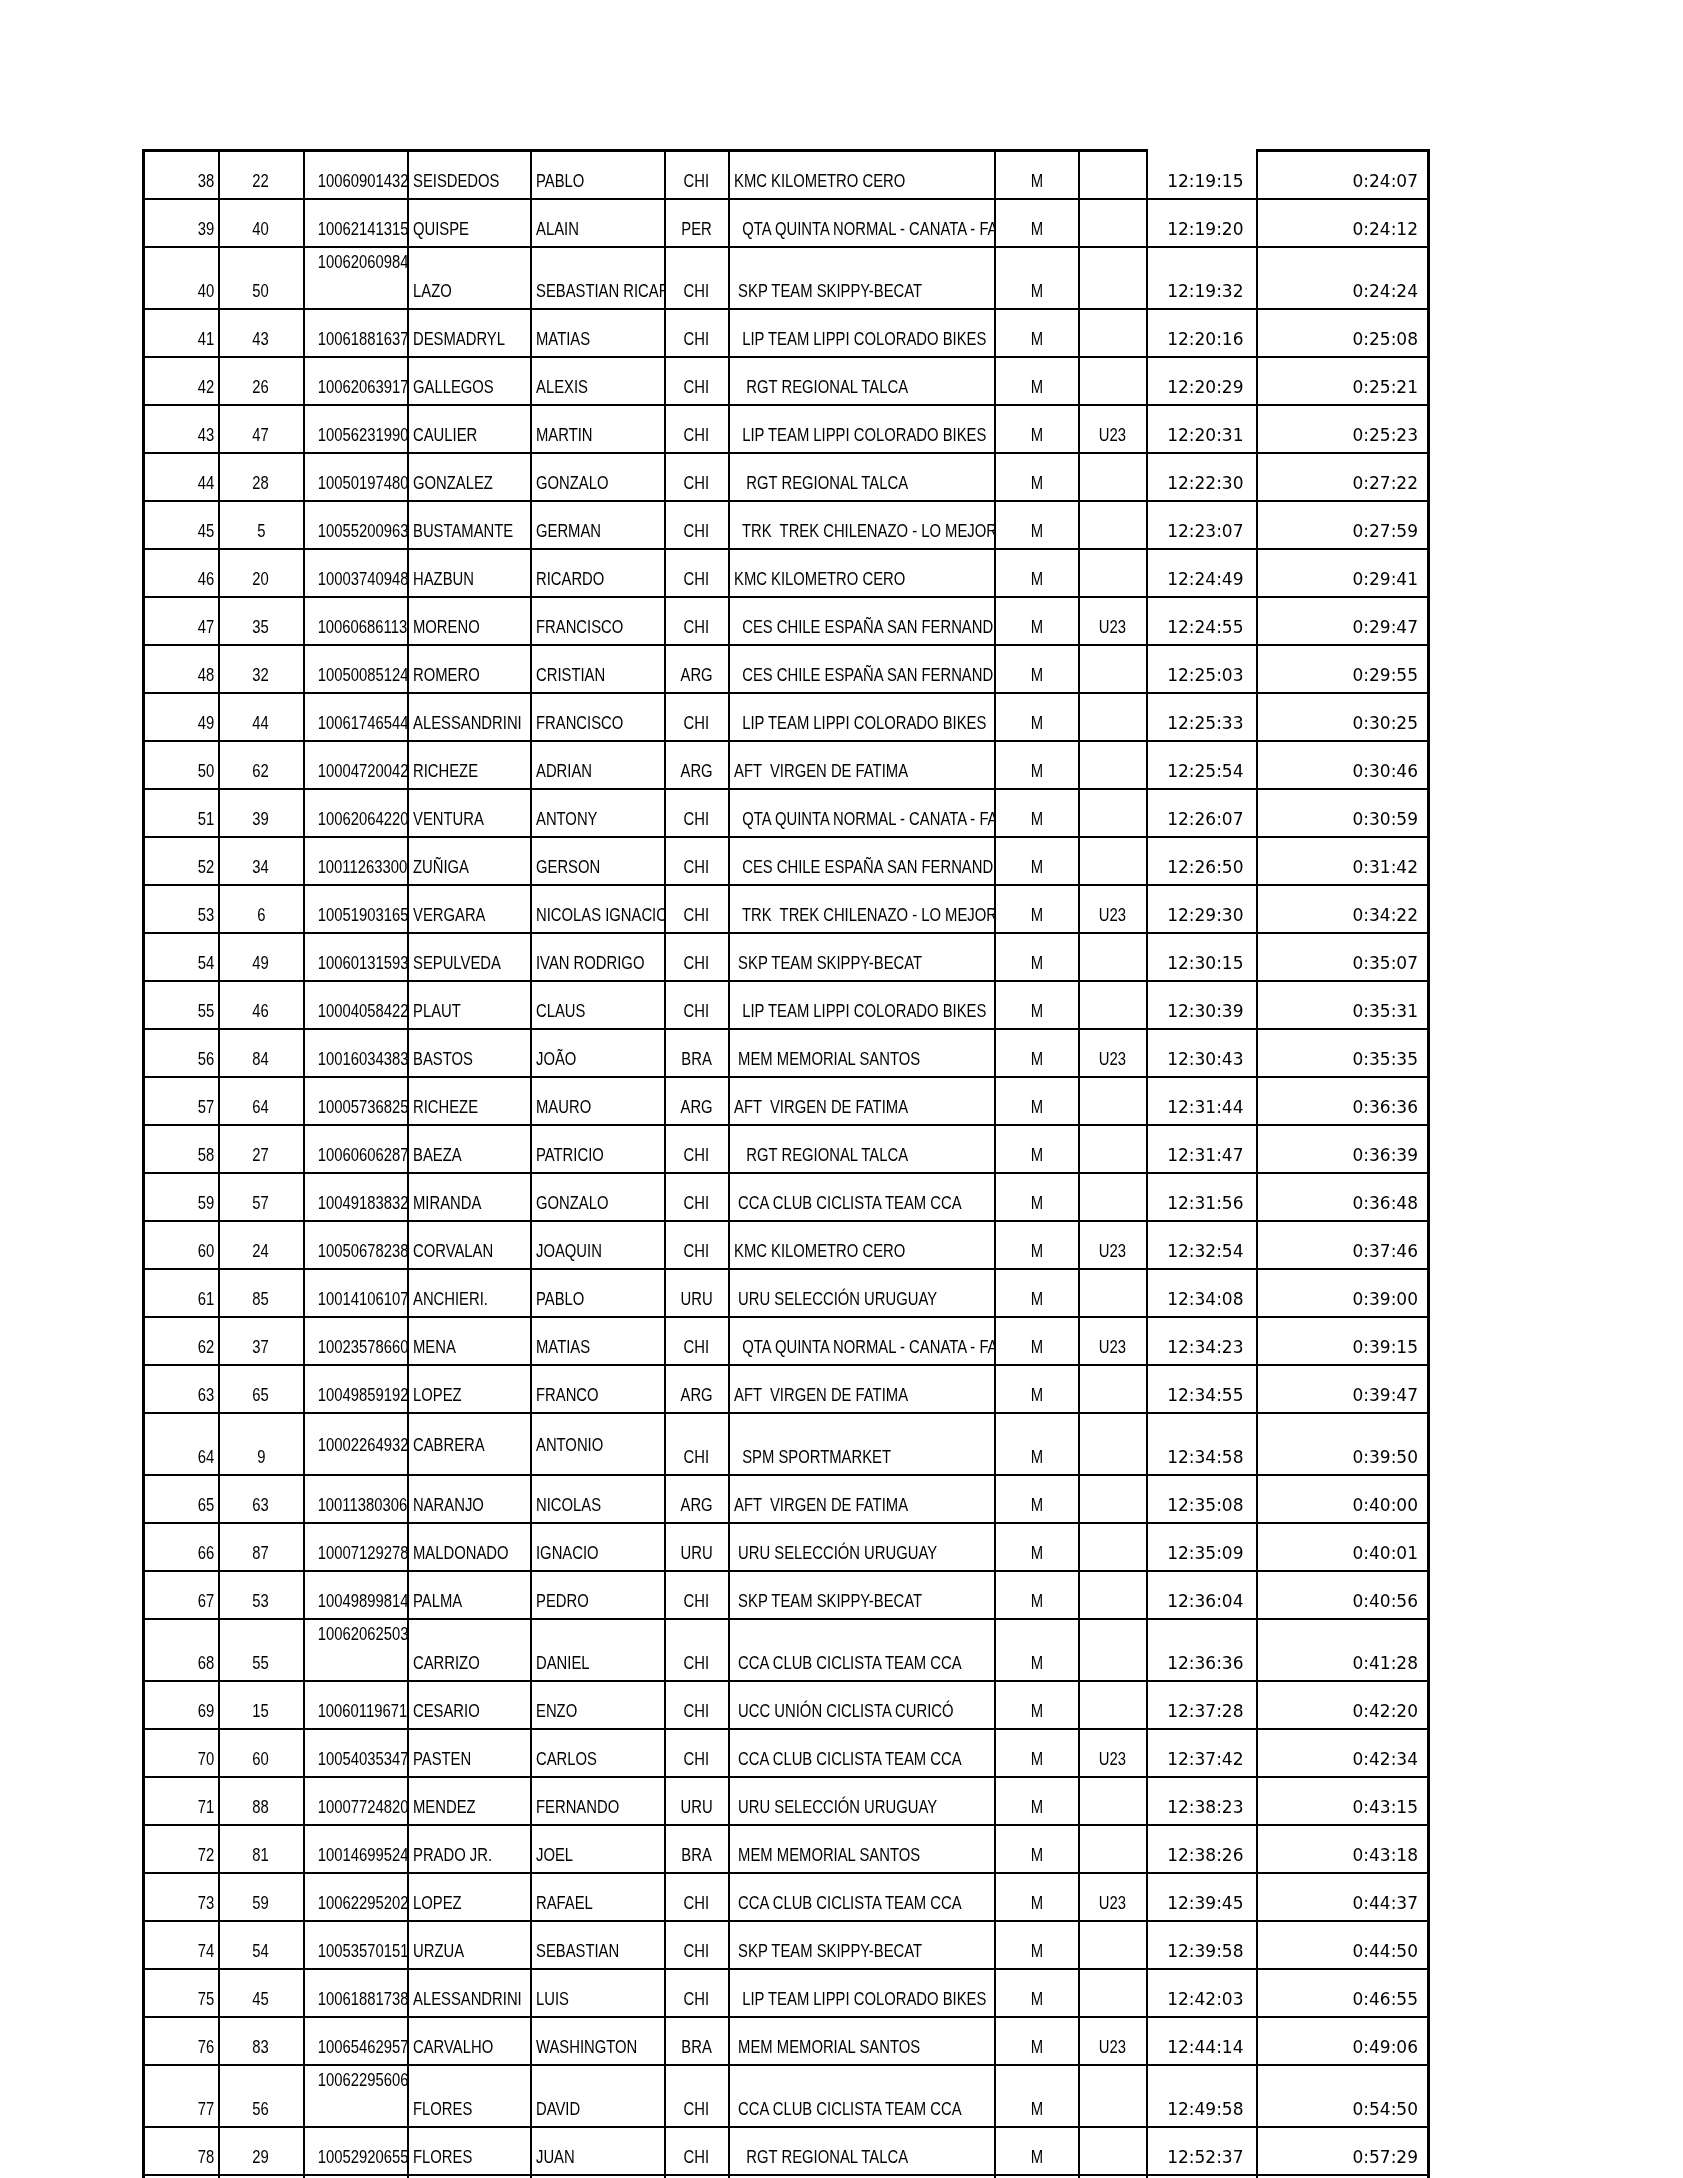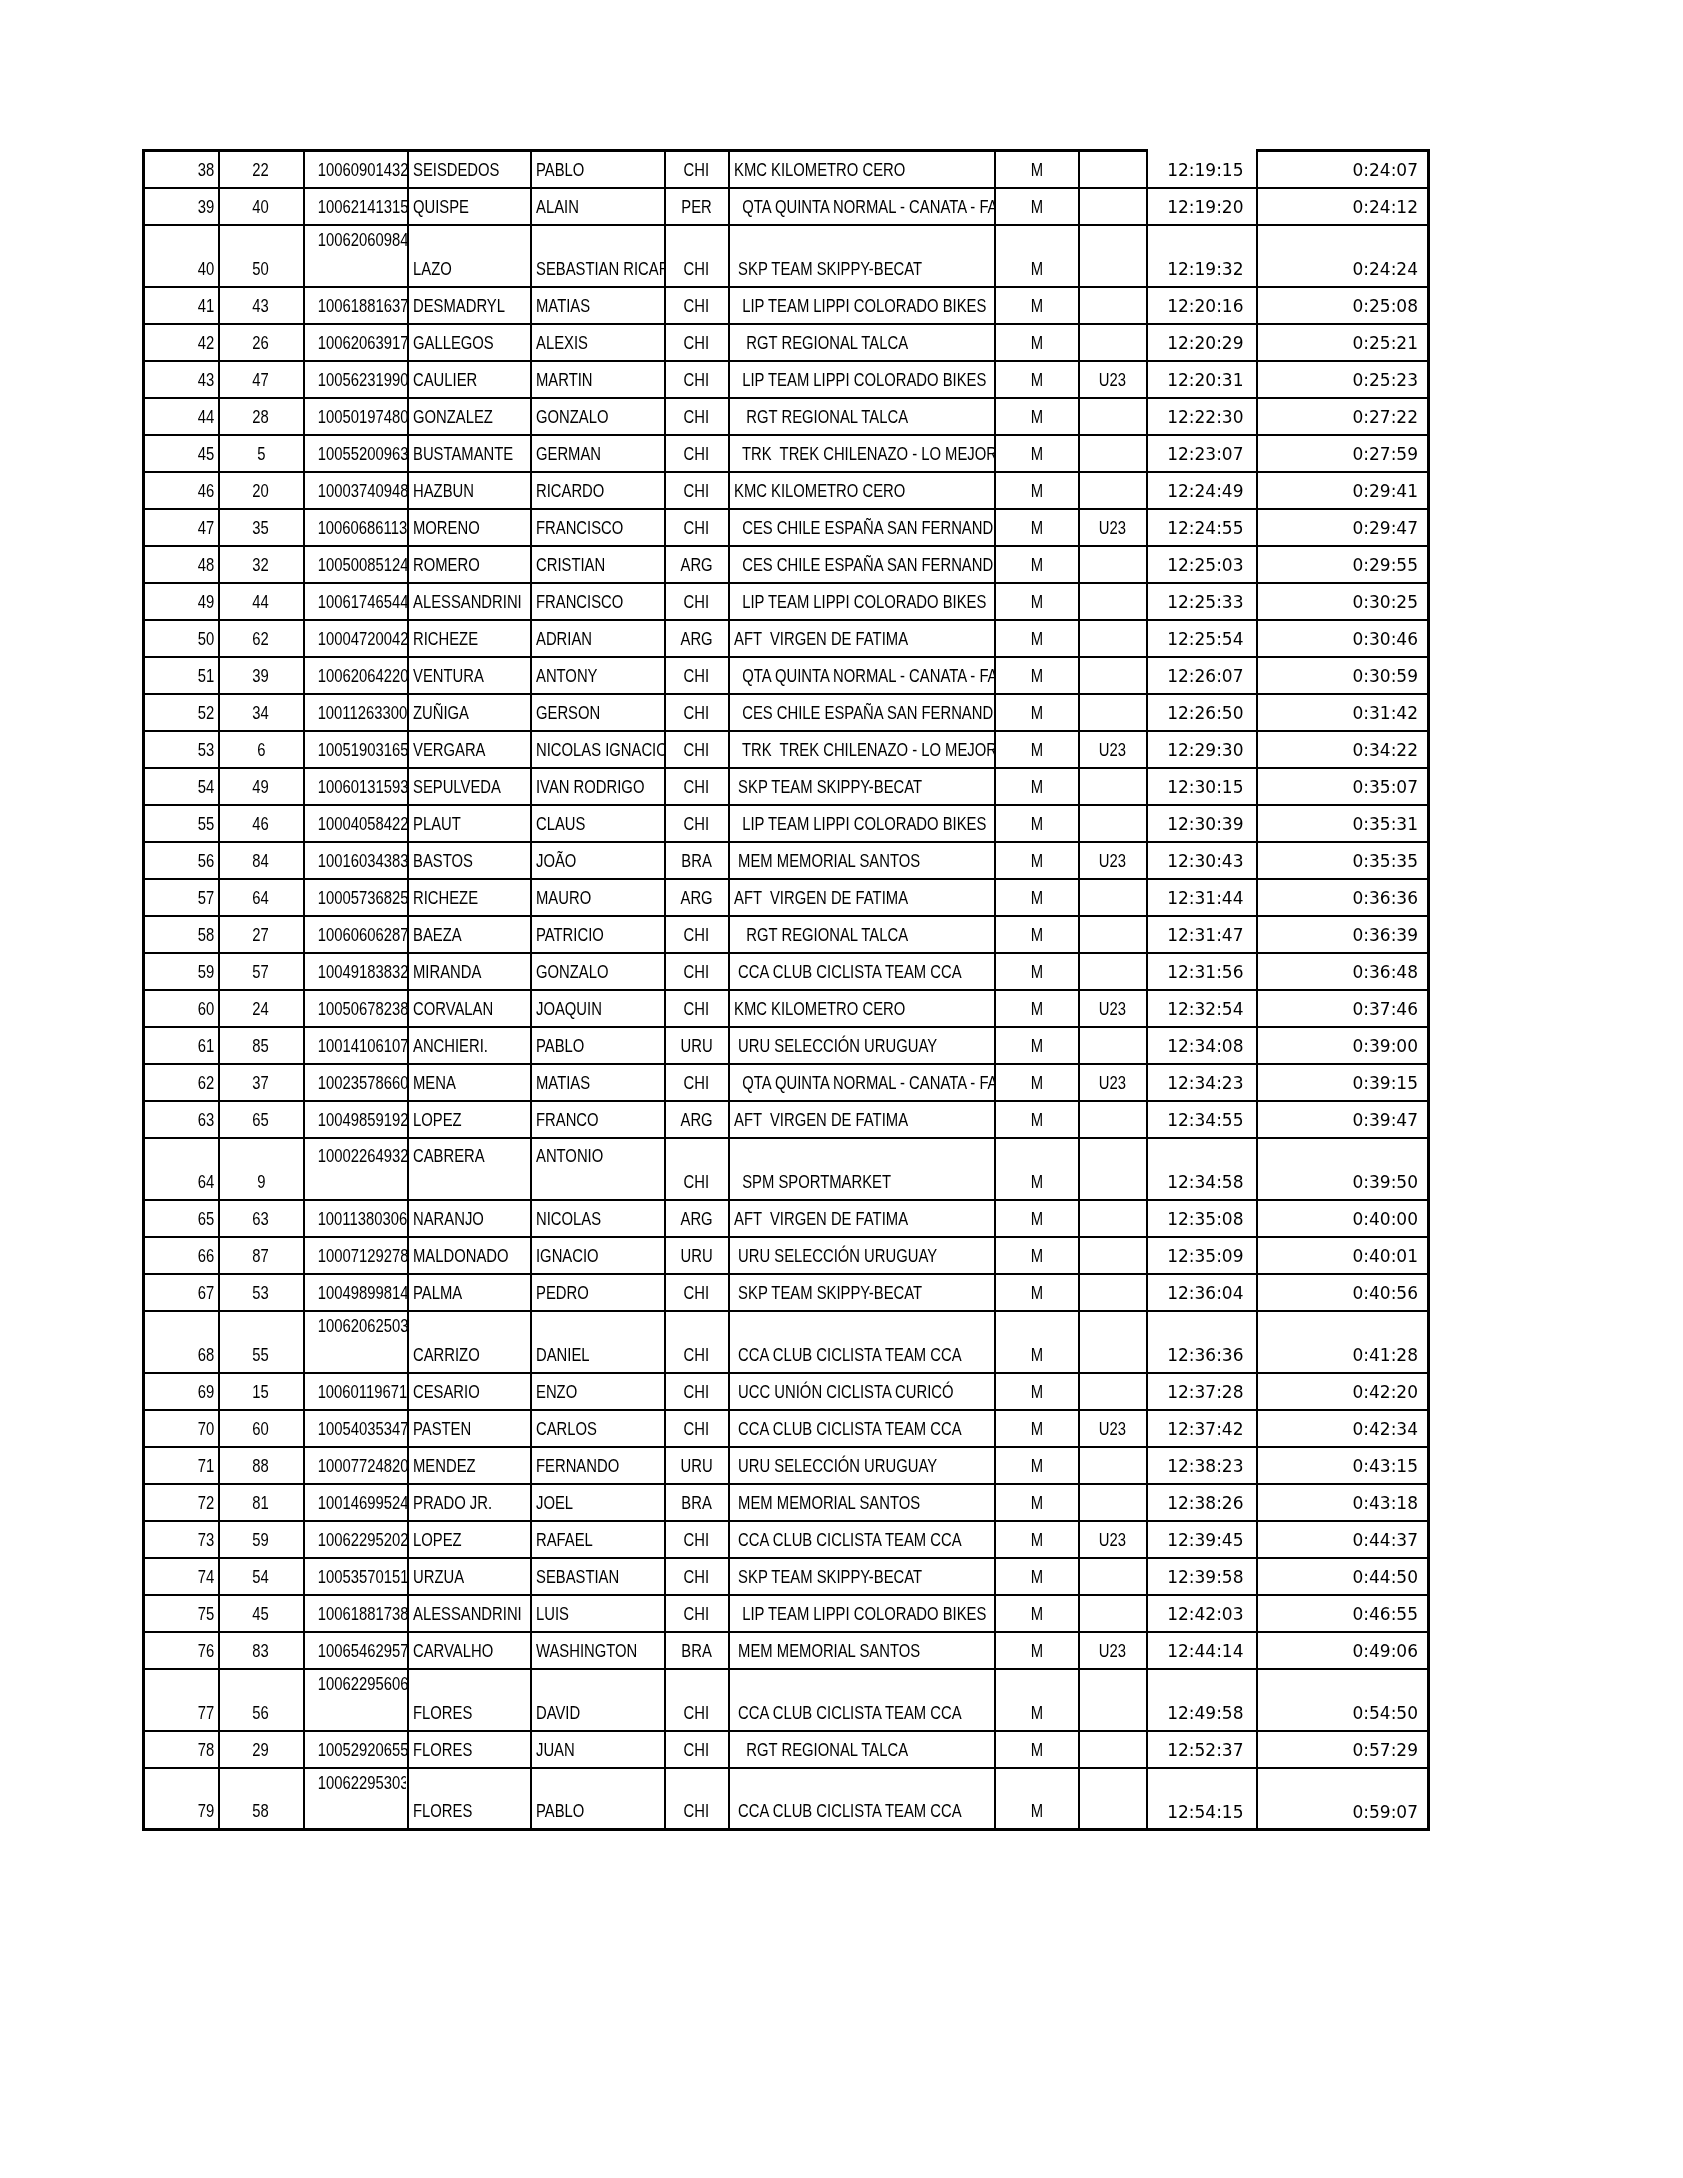--- a/index.html
+++ b/index.html
@@ -26,7 +26,7 @@
     overflow:hidden;
     background:#fff;
   }
-  tr{height:37px;}
+  tr{height:48px;}
   tr.tall{height:62px;}
   td:first-child{border-left:3px solid #000;}
   td:last-child{border-right:3px solid #000;margin-top:44px;}

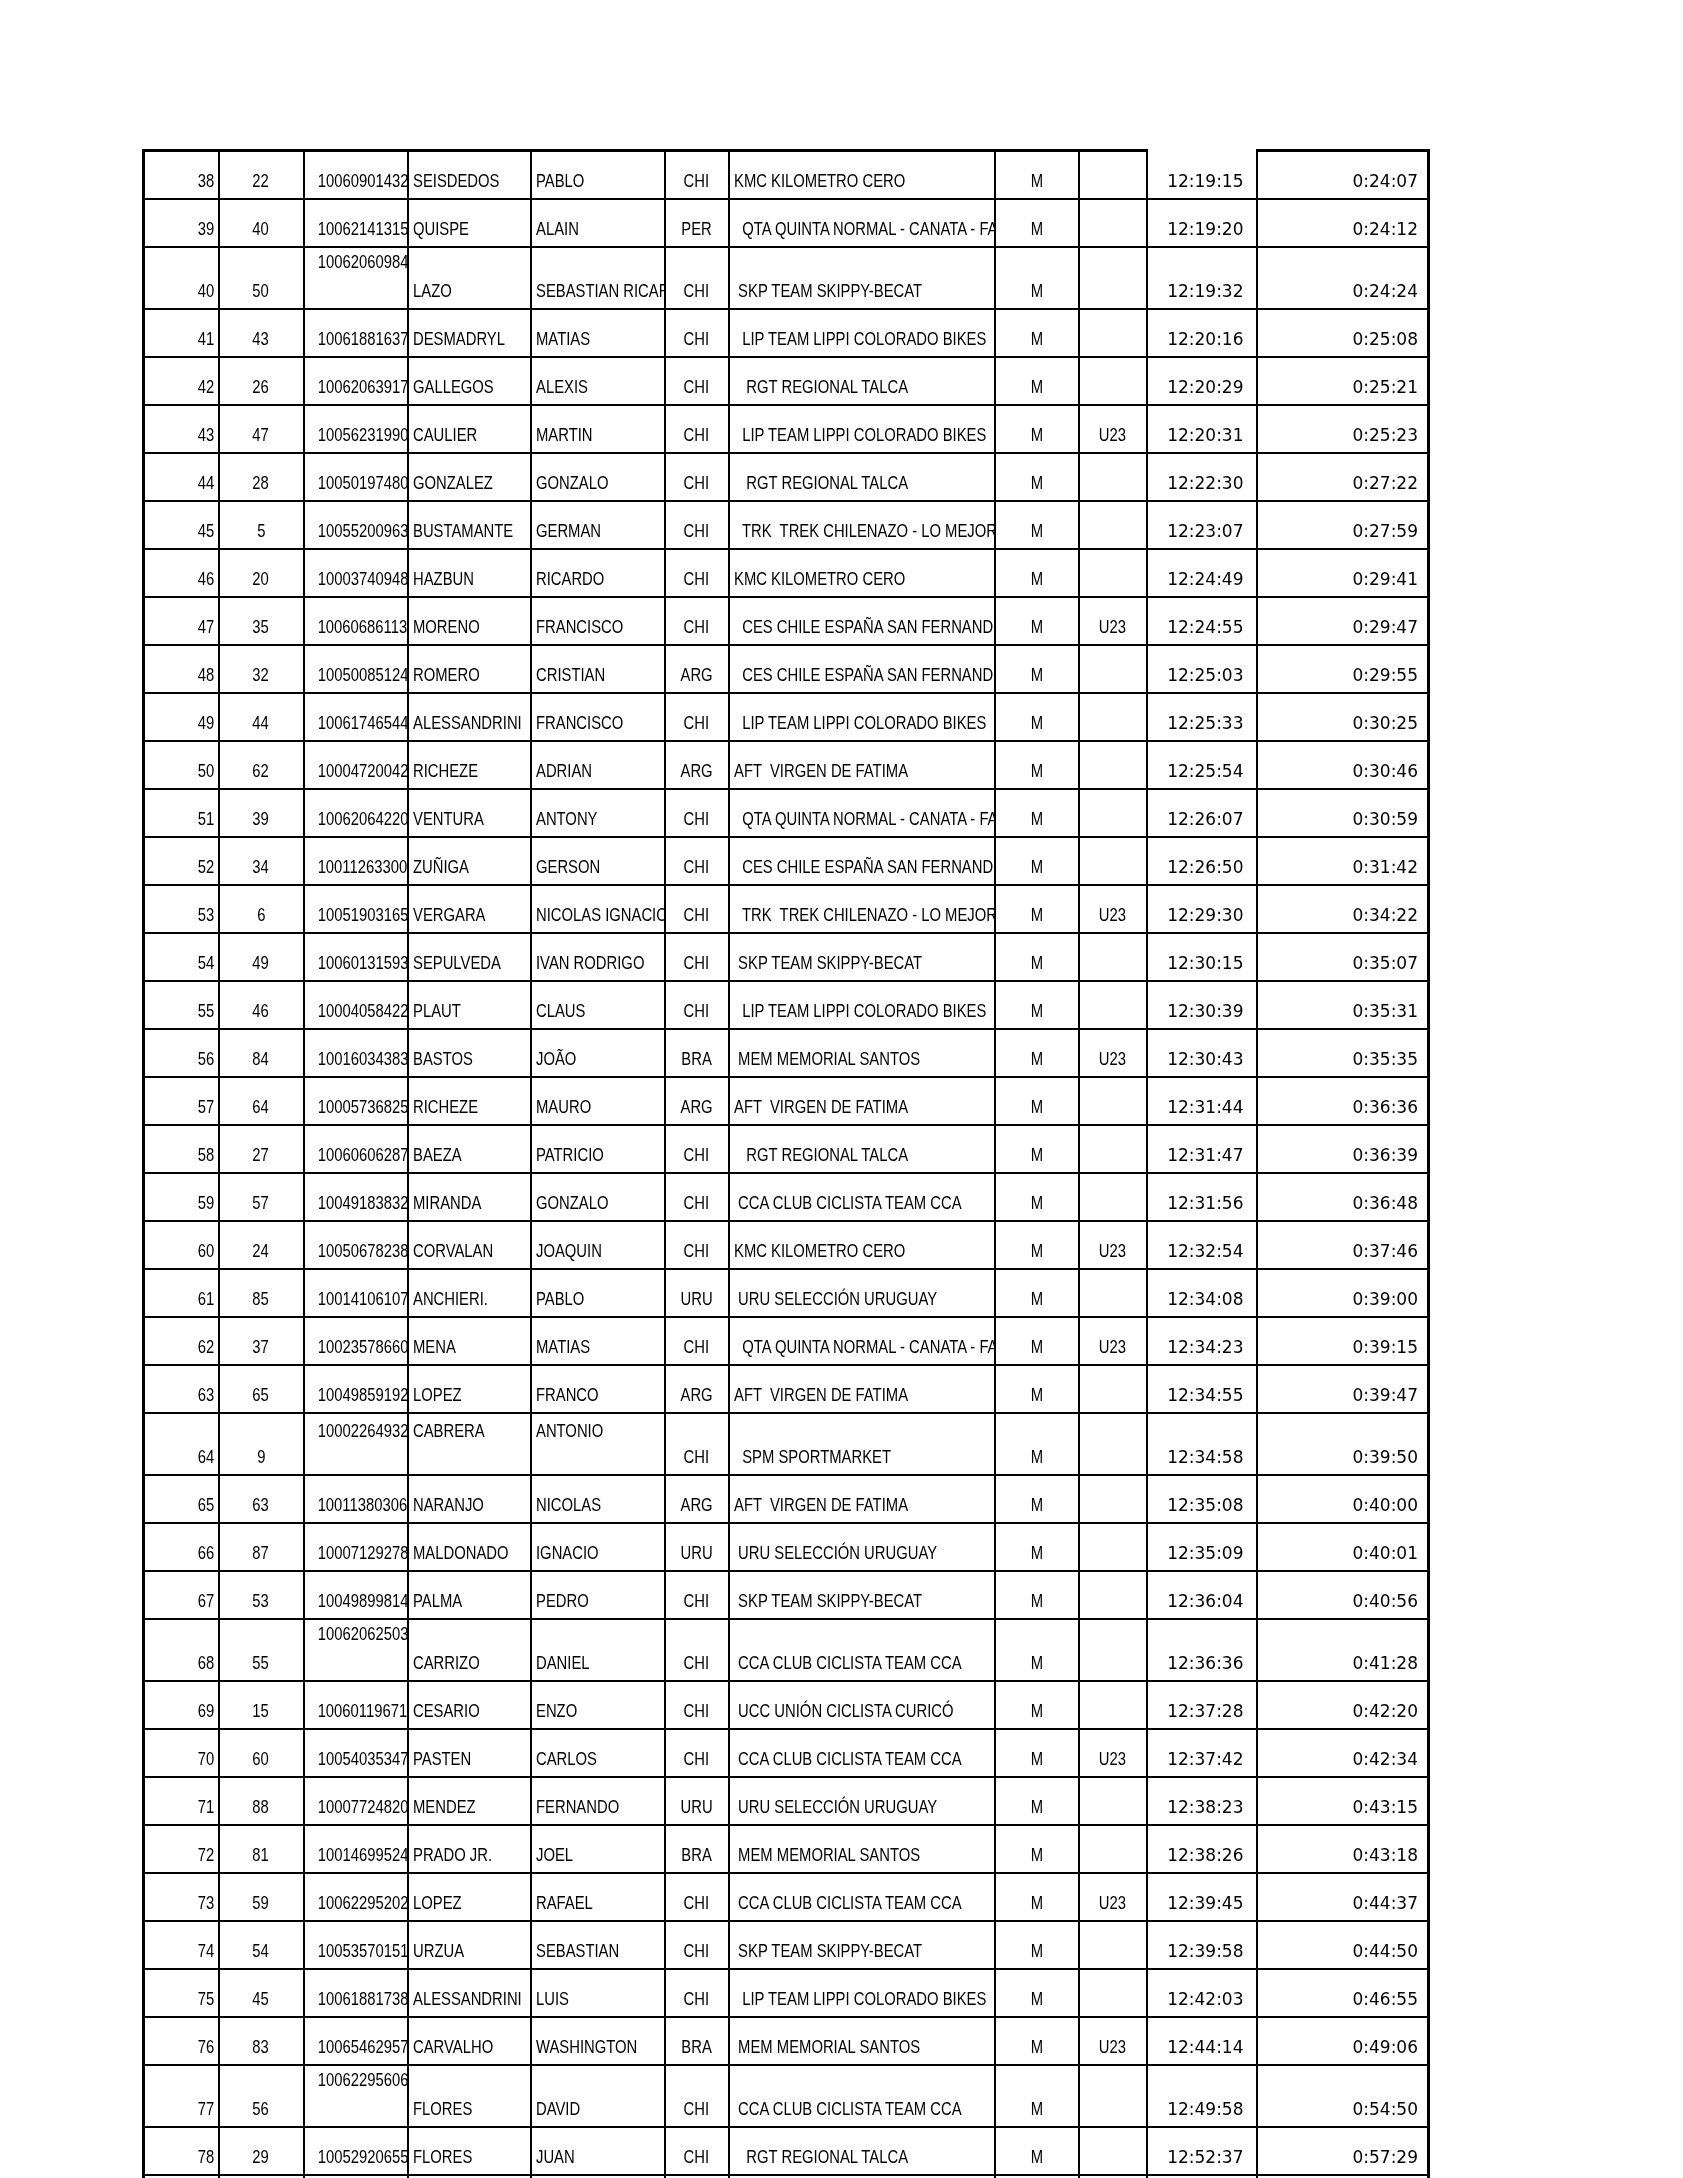--- a/index.html
+++ b/index.html
@@ -34,7 +34,7 @@
   tr:first-child td.c-time{border-top:none;}   
   tr:last-child td{border-bottom:3px solid #000;border-radius:10px;}
   td.vtop{vertical-align:top;padding-top:3px;margin-top:24px;}
-  td.vtop2{vertical-align:top;padding-top:6px;margin-top:40px;}
+  td.vtop2{vertical-align:top;padding-top:20px;margin-top:40px;}
 
   
   .cx{

